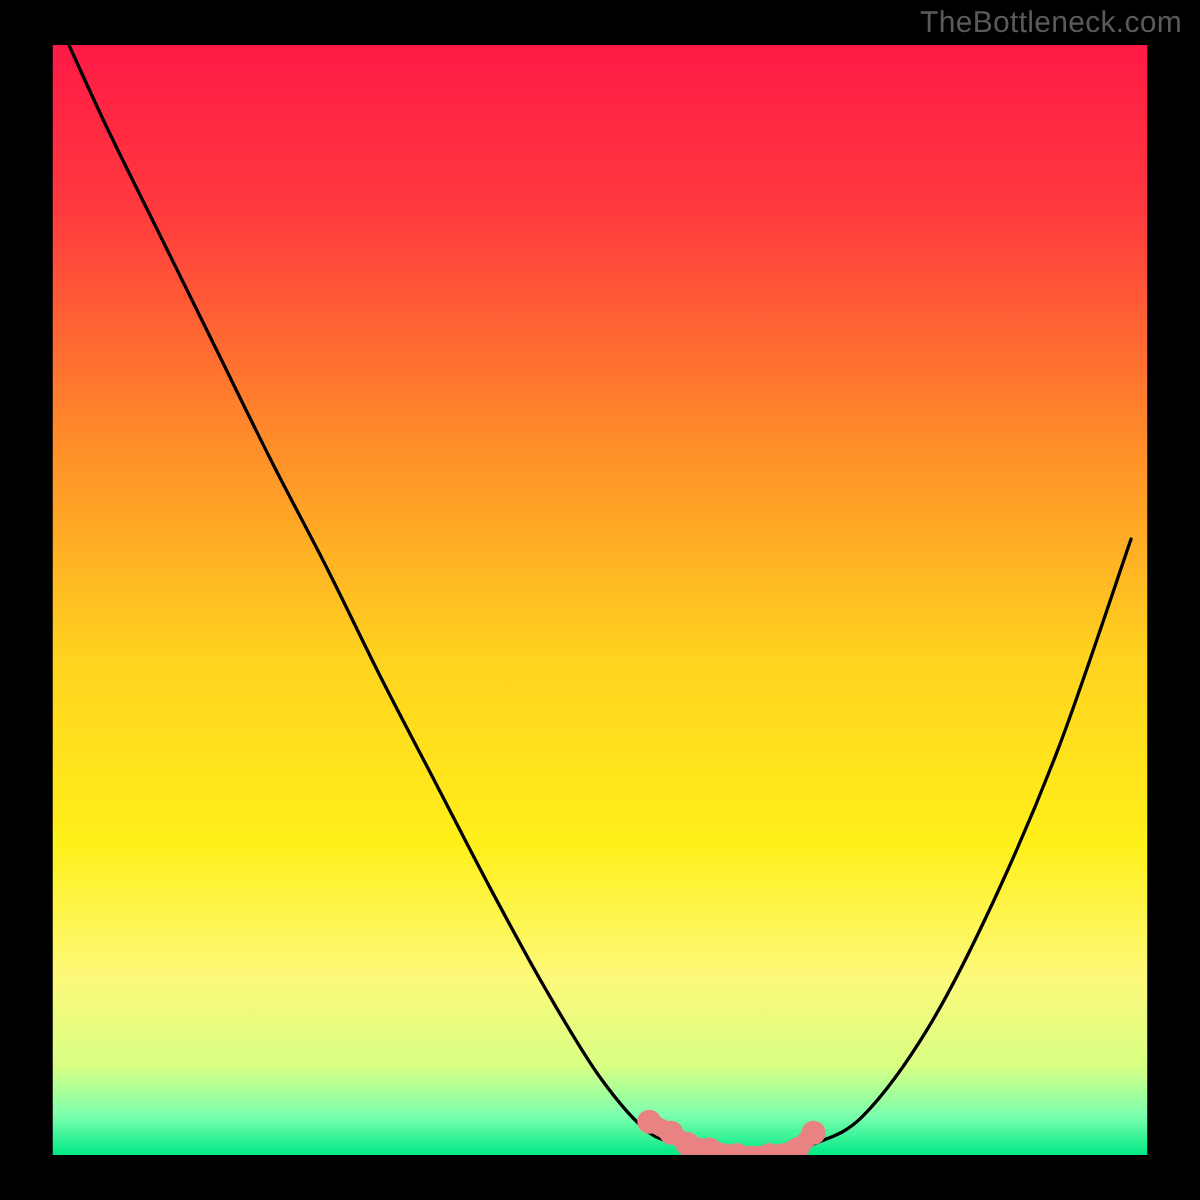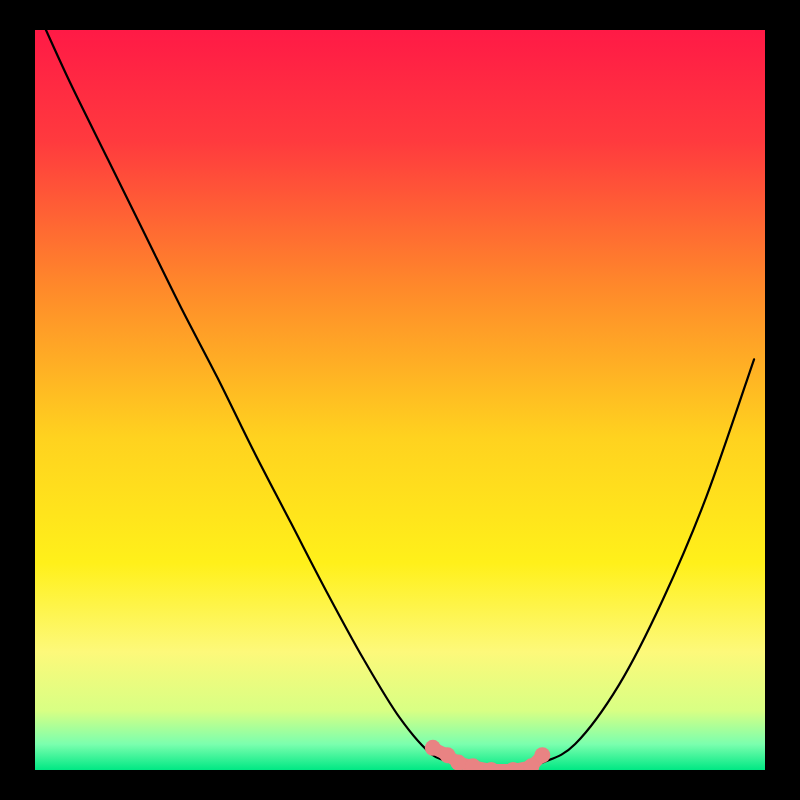--- a/index.html
+++ b/index.html
@@ -47,6 +47,7 @@
 <body>
 
 <div class="frame">
+  <div class="watermark">TheBottleneck.com</div>
   <div class="plot-area">
     <svg class="gradient-bg" viewBox="0 0 730 740" preserveAspectRatio="none">
       <defs>

